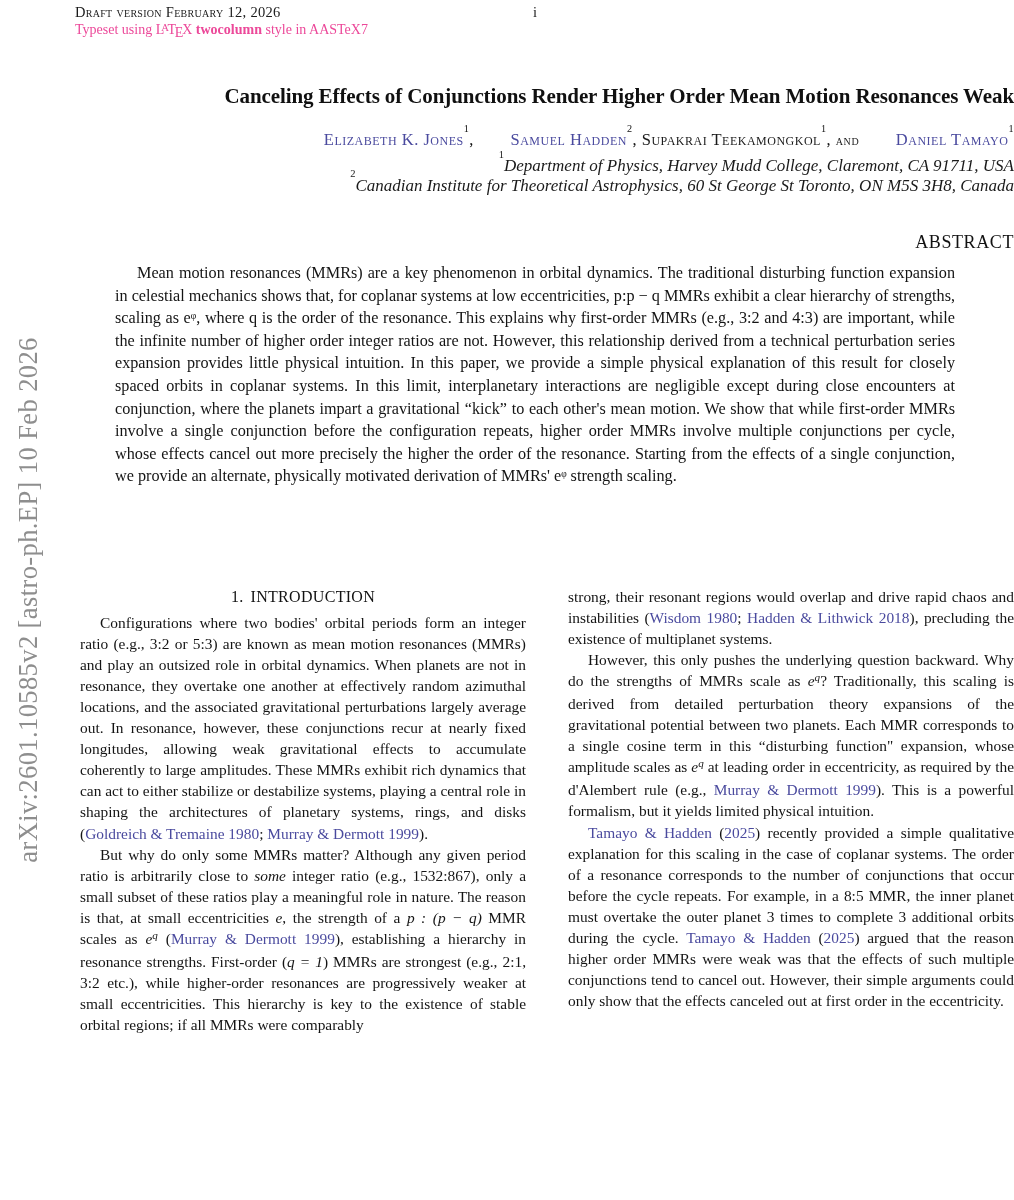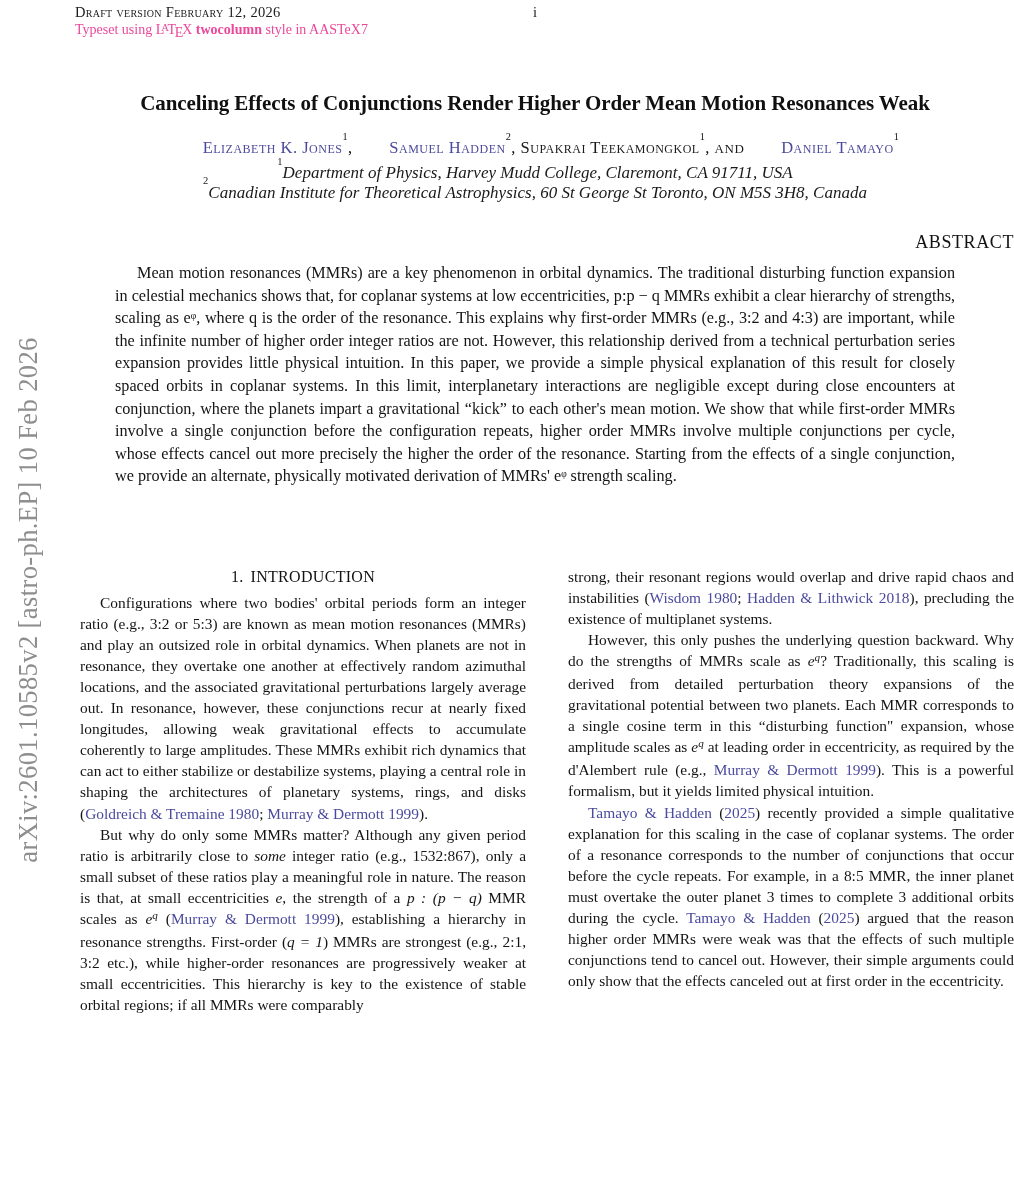--- a/index.html
+++ b/index.html
@@ -96,9 +96,9 @@
   .titleblock {
     position: absolute;
     left: 0;
-    top: 90px;
-    width: 958px;
-    text-align: center;
+    top: 83px;
+    width: 958px;
+    text-align: right;
   }
   .paper-title {
     font-size: 21px;

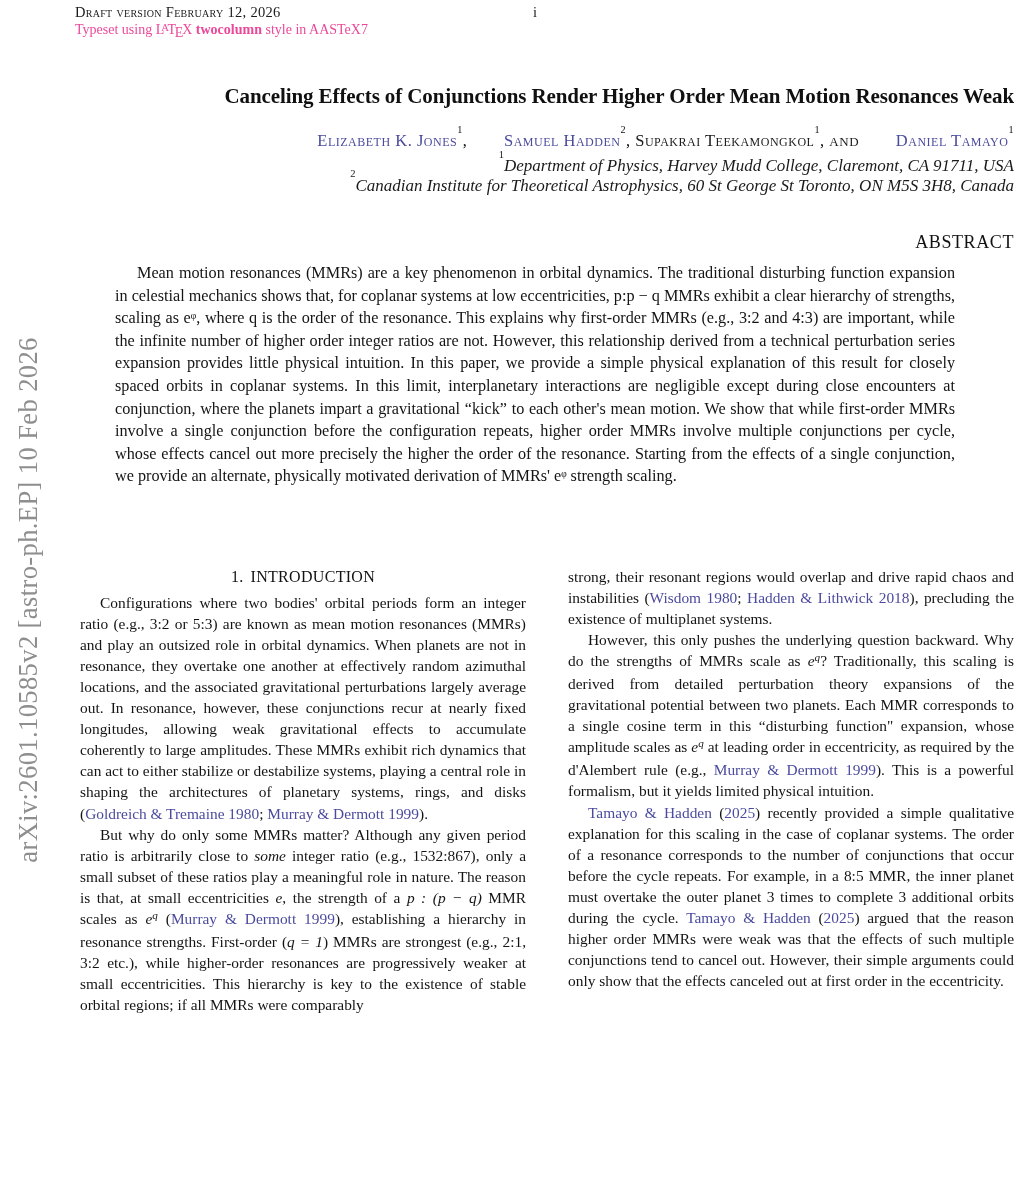--- a/index.html
+++ b/index.html
@@ -118,7 +118,7 @@
   }
   .authors .lnk { color: #4a4a9e; margin-left: 32px; }
   .authors .plain { color: #1a1a1a; }
-  .authors .andw { font-variant: small-caps; font-size: 19px; color: #1a1a1a; letter-spacing: 0.6px;}
+  .authors .andw { font-variant: small-caps; font-size: 14px; color: #1a1a1a; letter-spacing: 0.6px;}
   sup { font-size: 0.62em; font-variant: normal; line-height: 0; position: relative; top: -0.62em; }
 
   .affils {

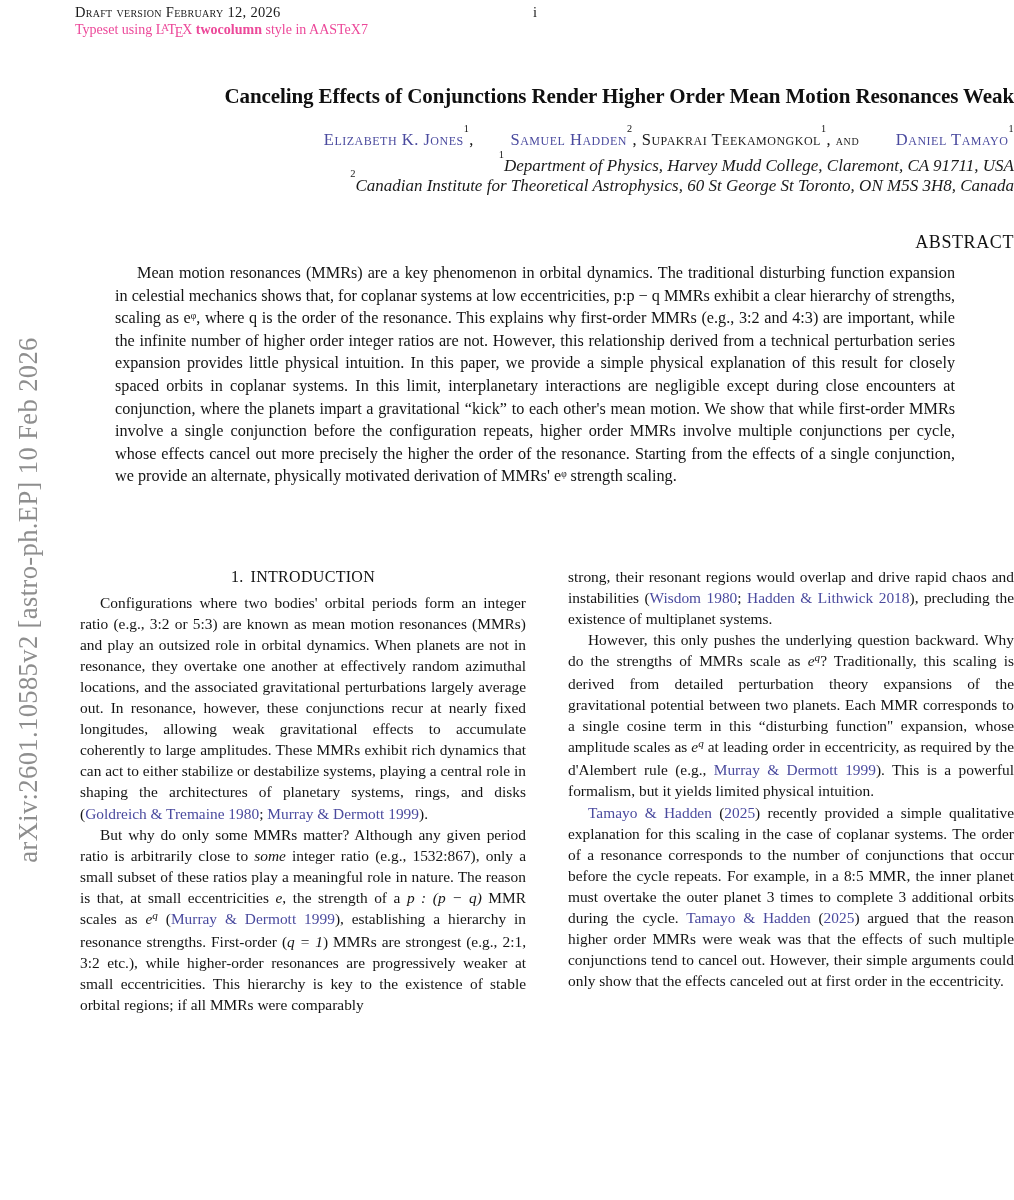--- a/index.html
+++ b/index.html
@@ -161,7 +161,7 @@
   .columns {
     position: absolute;
     left: 24px;
-    top: 566px;
+    top: 586px;
     width: 934px;
     height: 614px;
     display: flex;

